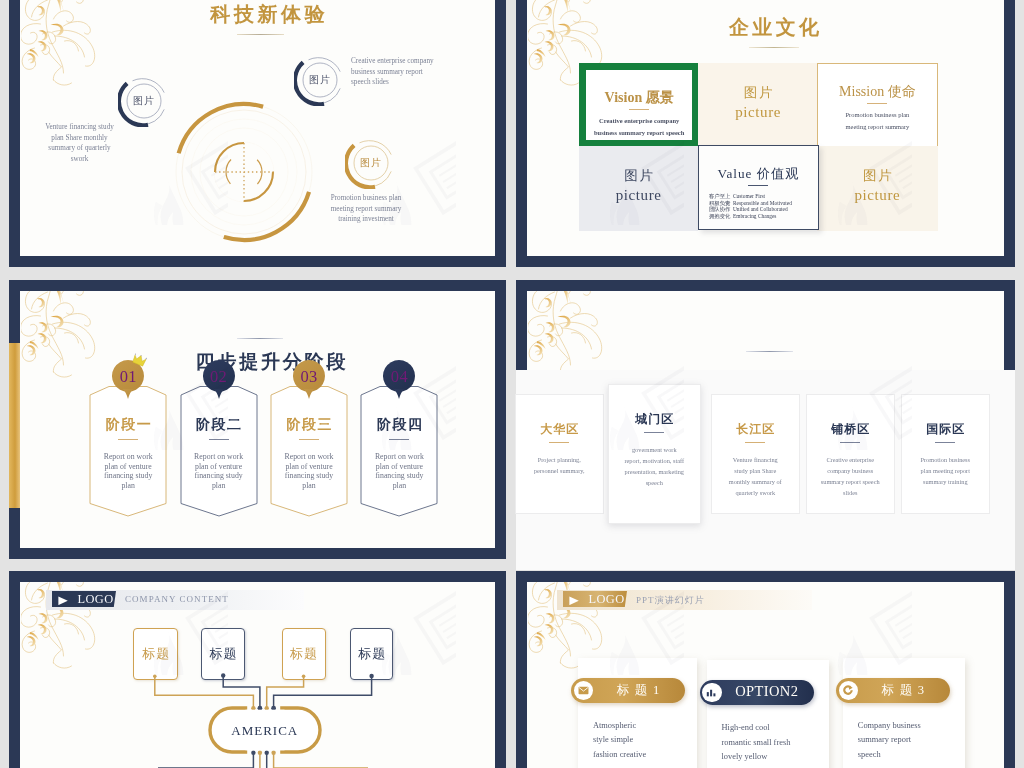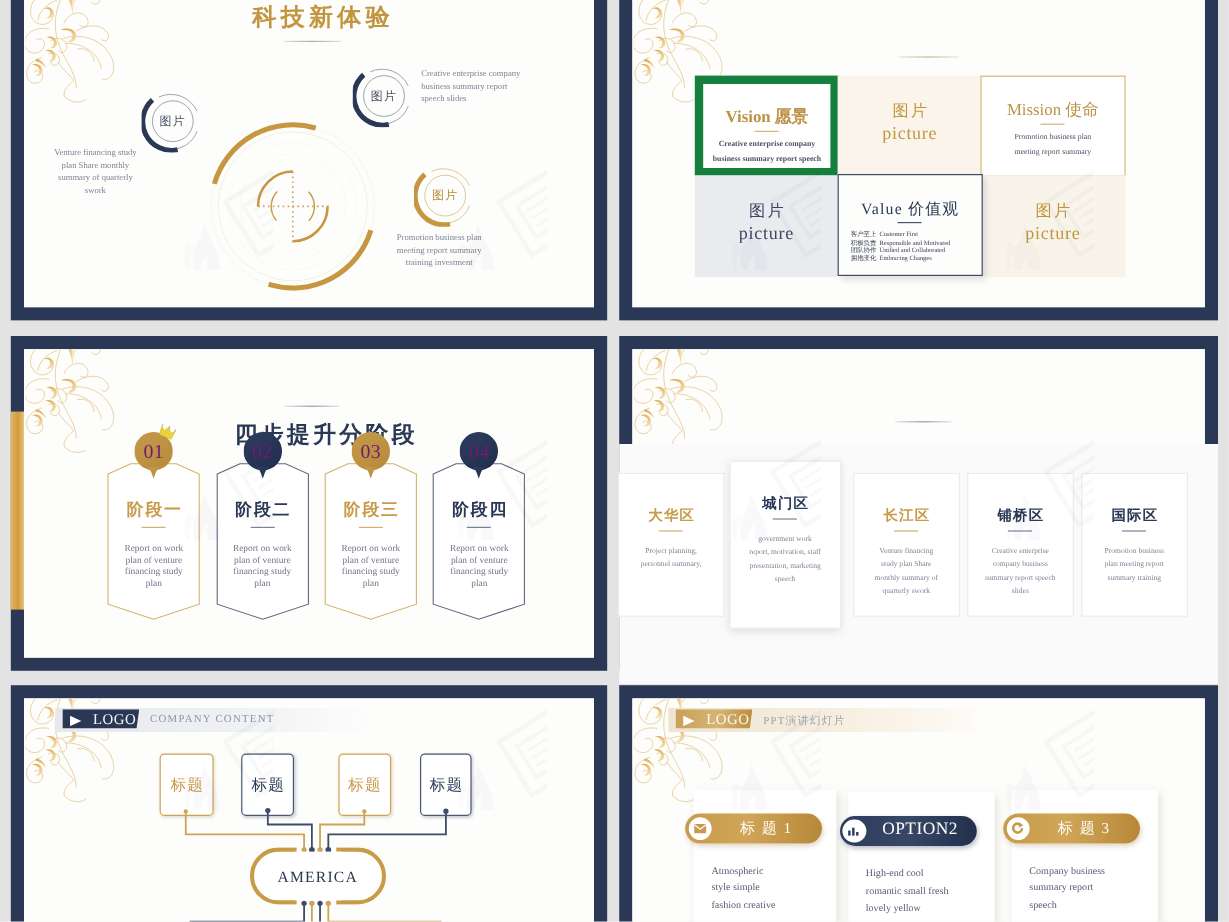--- a/index.html
+++ b/index.html
@@ -277,6 +277,7 @@
     <svg class="orn">
           <use href="#ornsym"></use>
         </svg>
+    <div class="ttl gold">企业文化</div>
     <div class="uline"></div>
 
     <div class="grid">

